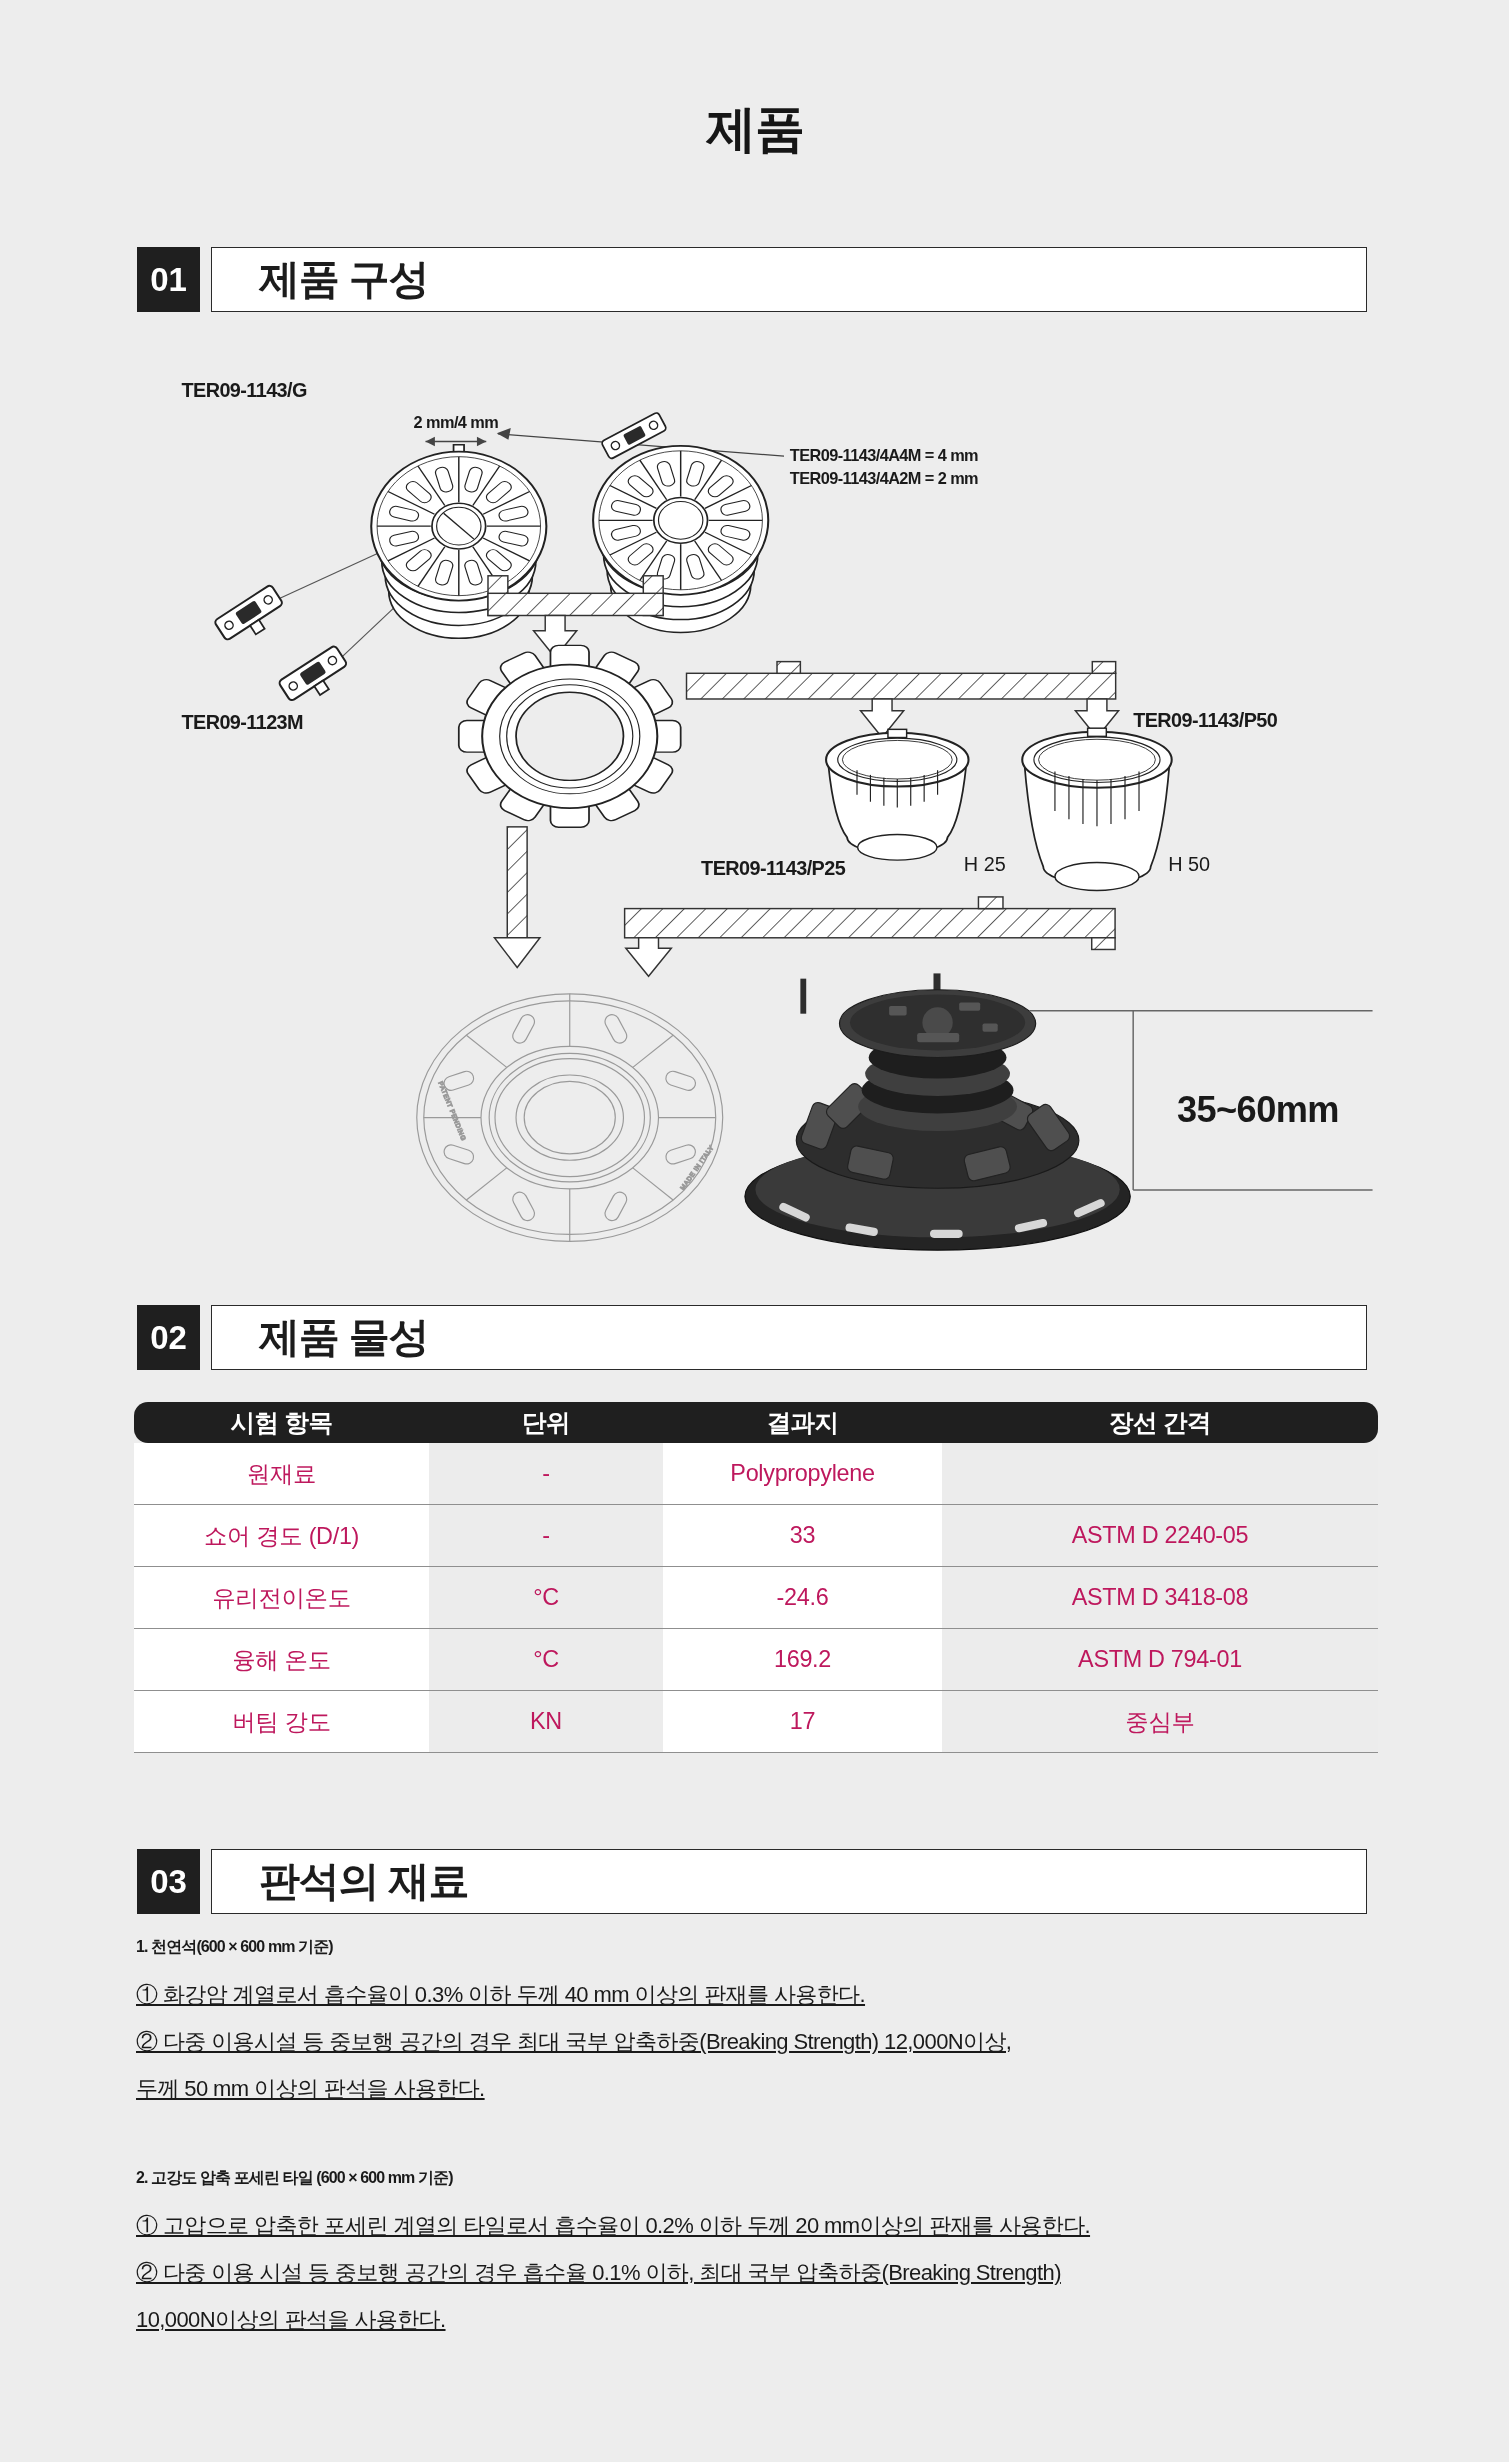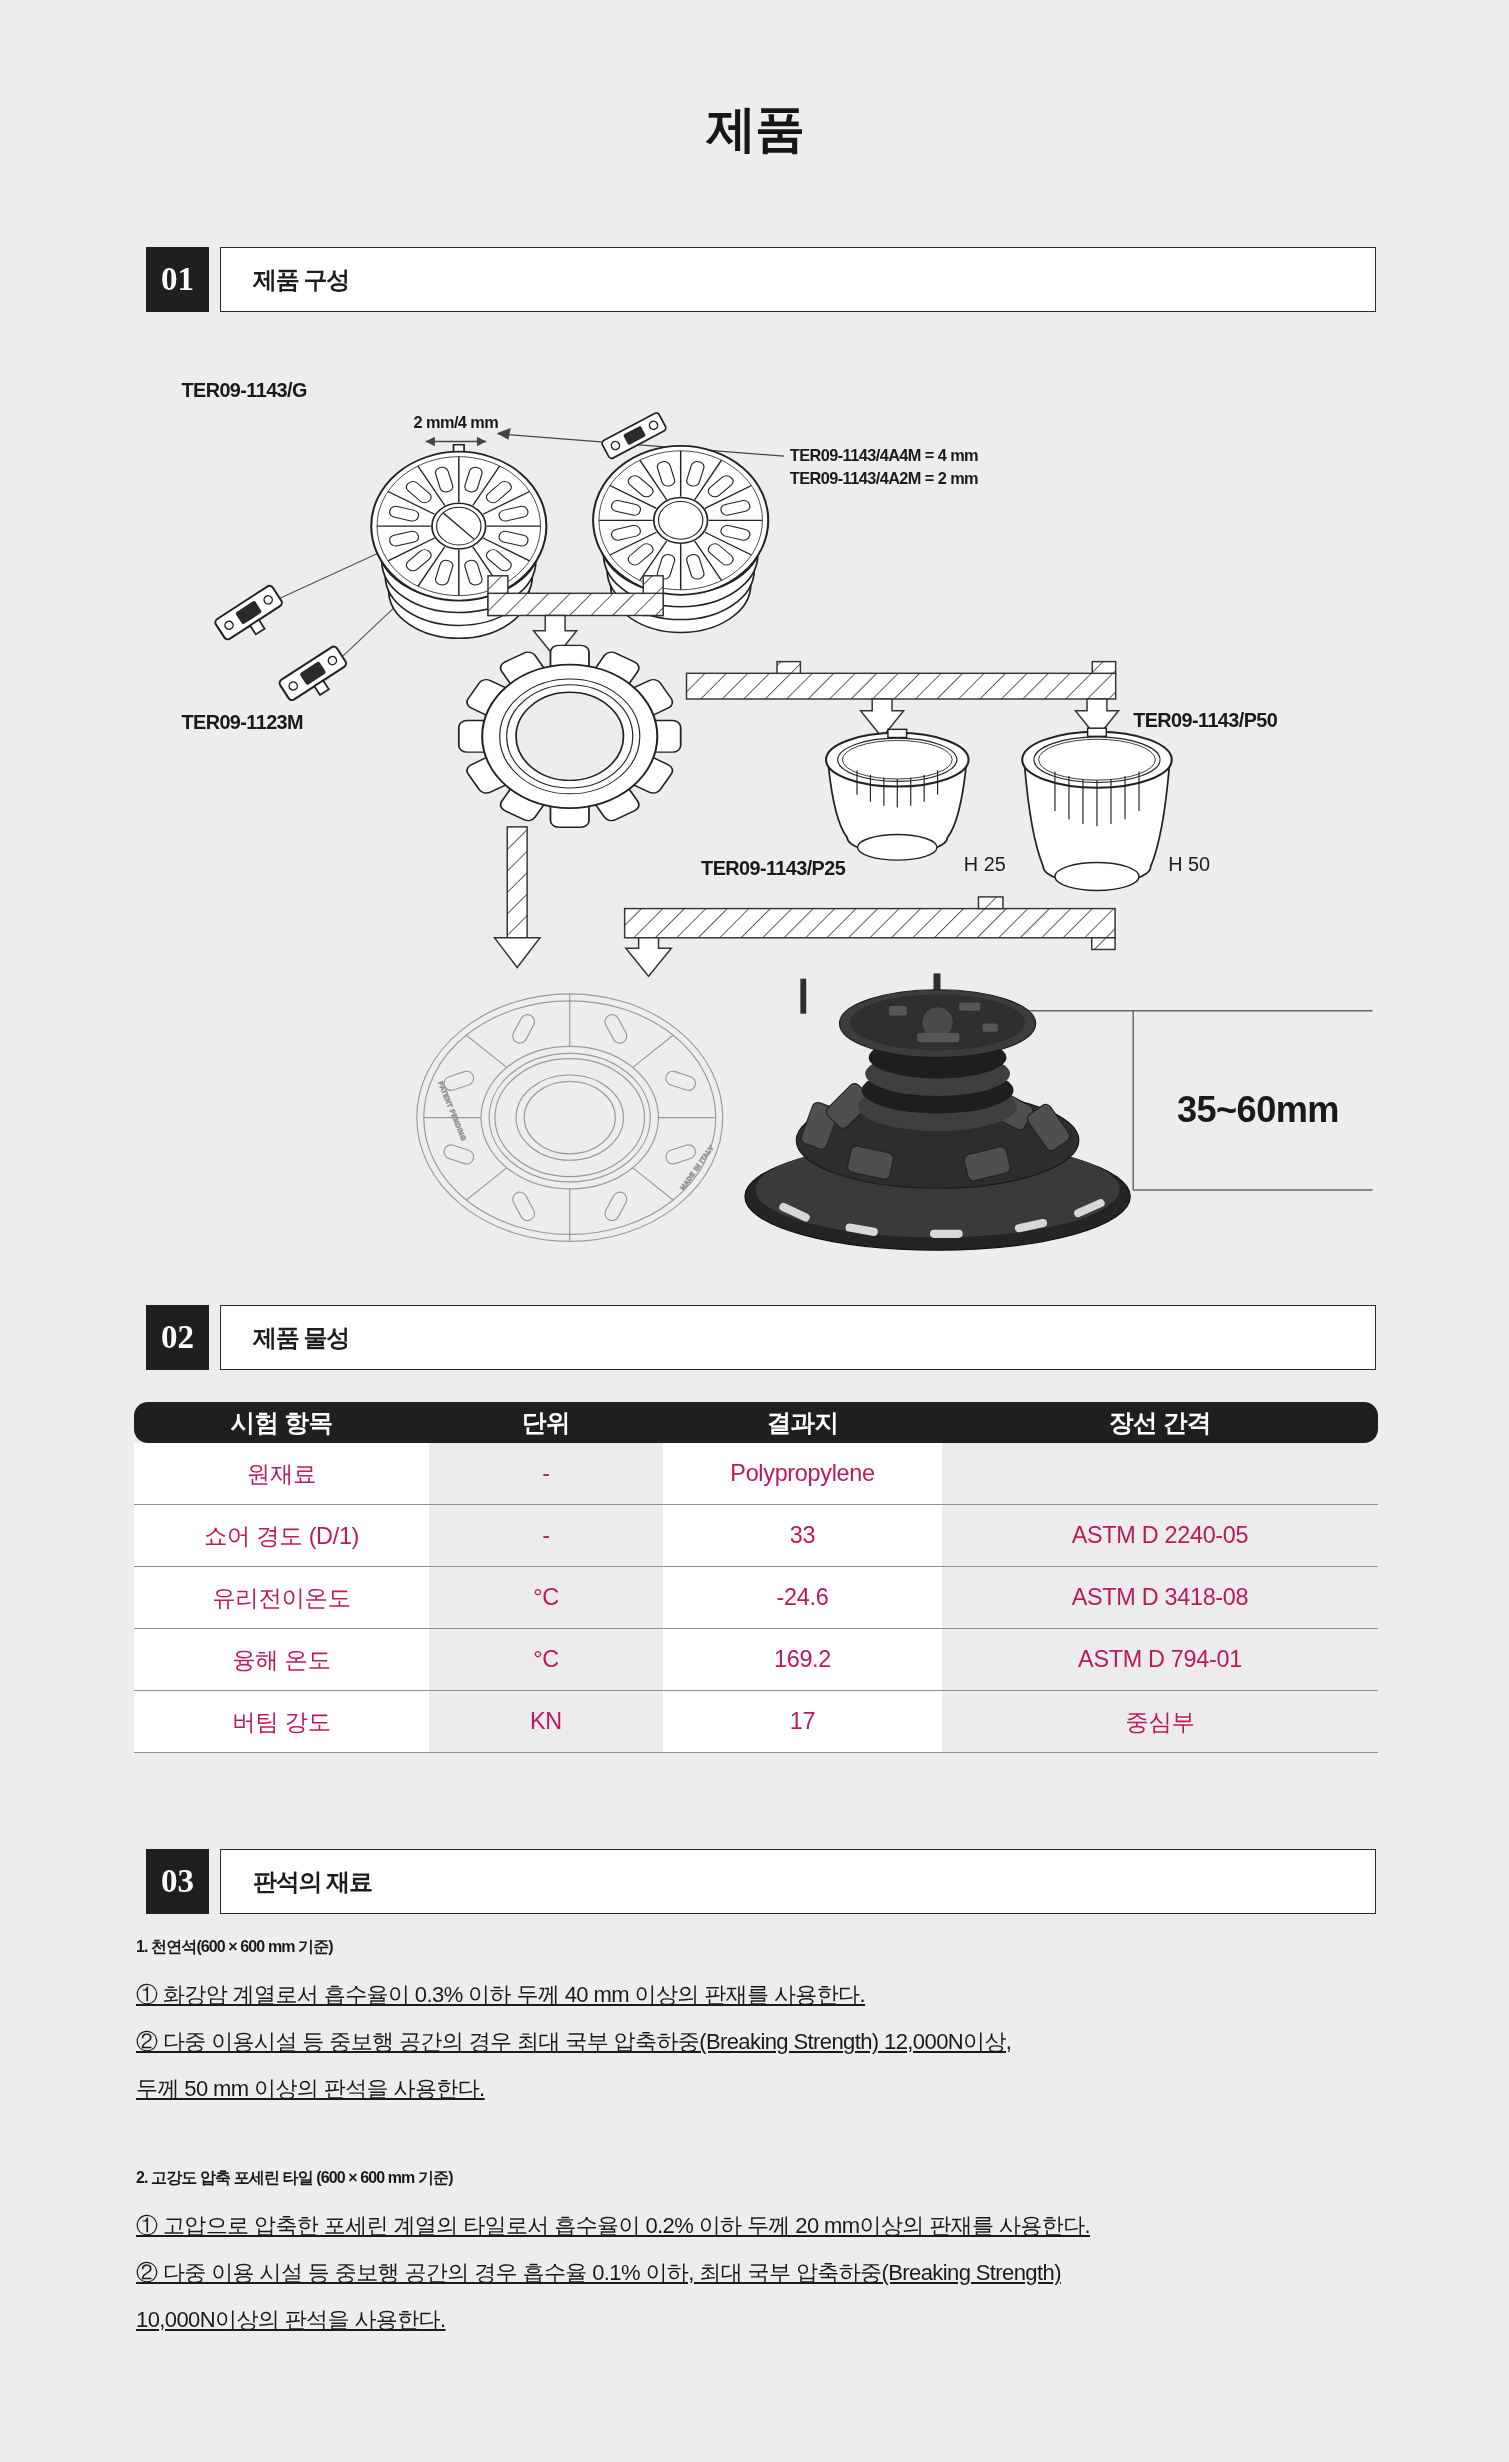--- a/index.html
+++ b/index.html
@@ -17,7 +17,7 @@
   }
 
   
-  .section-row { position:absolute; left:146px; width:1230px; height:65px;font-family:Liberation Serif, serif; }
+  .section-row { position:absolute; left:137px; width:1230px; height:65px; }
   .section-row .num {
     position:absolute; left:0; top:0; width:63px; height:65px;
     background:#1f1f1f; color:#ffffff; display:flex; align-items:center; justify-content:center;

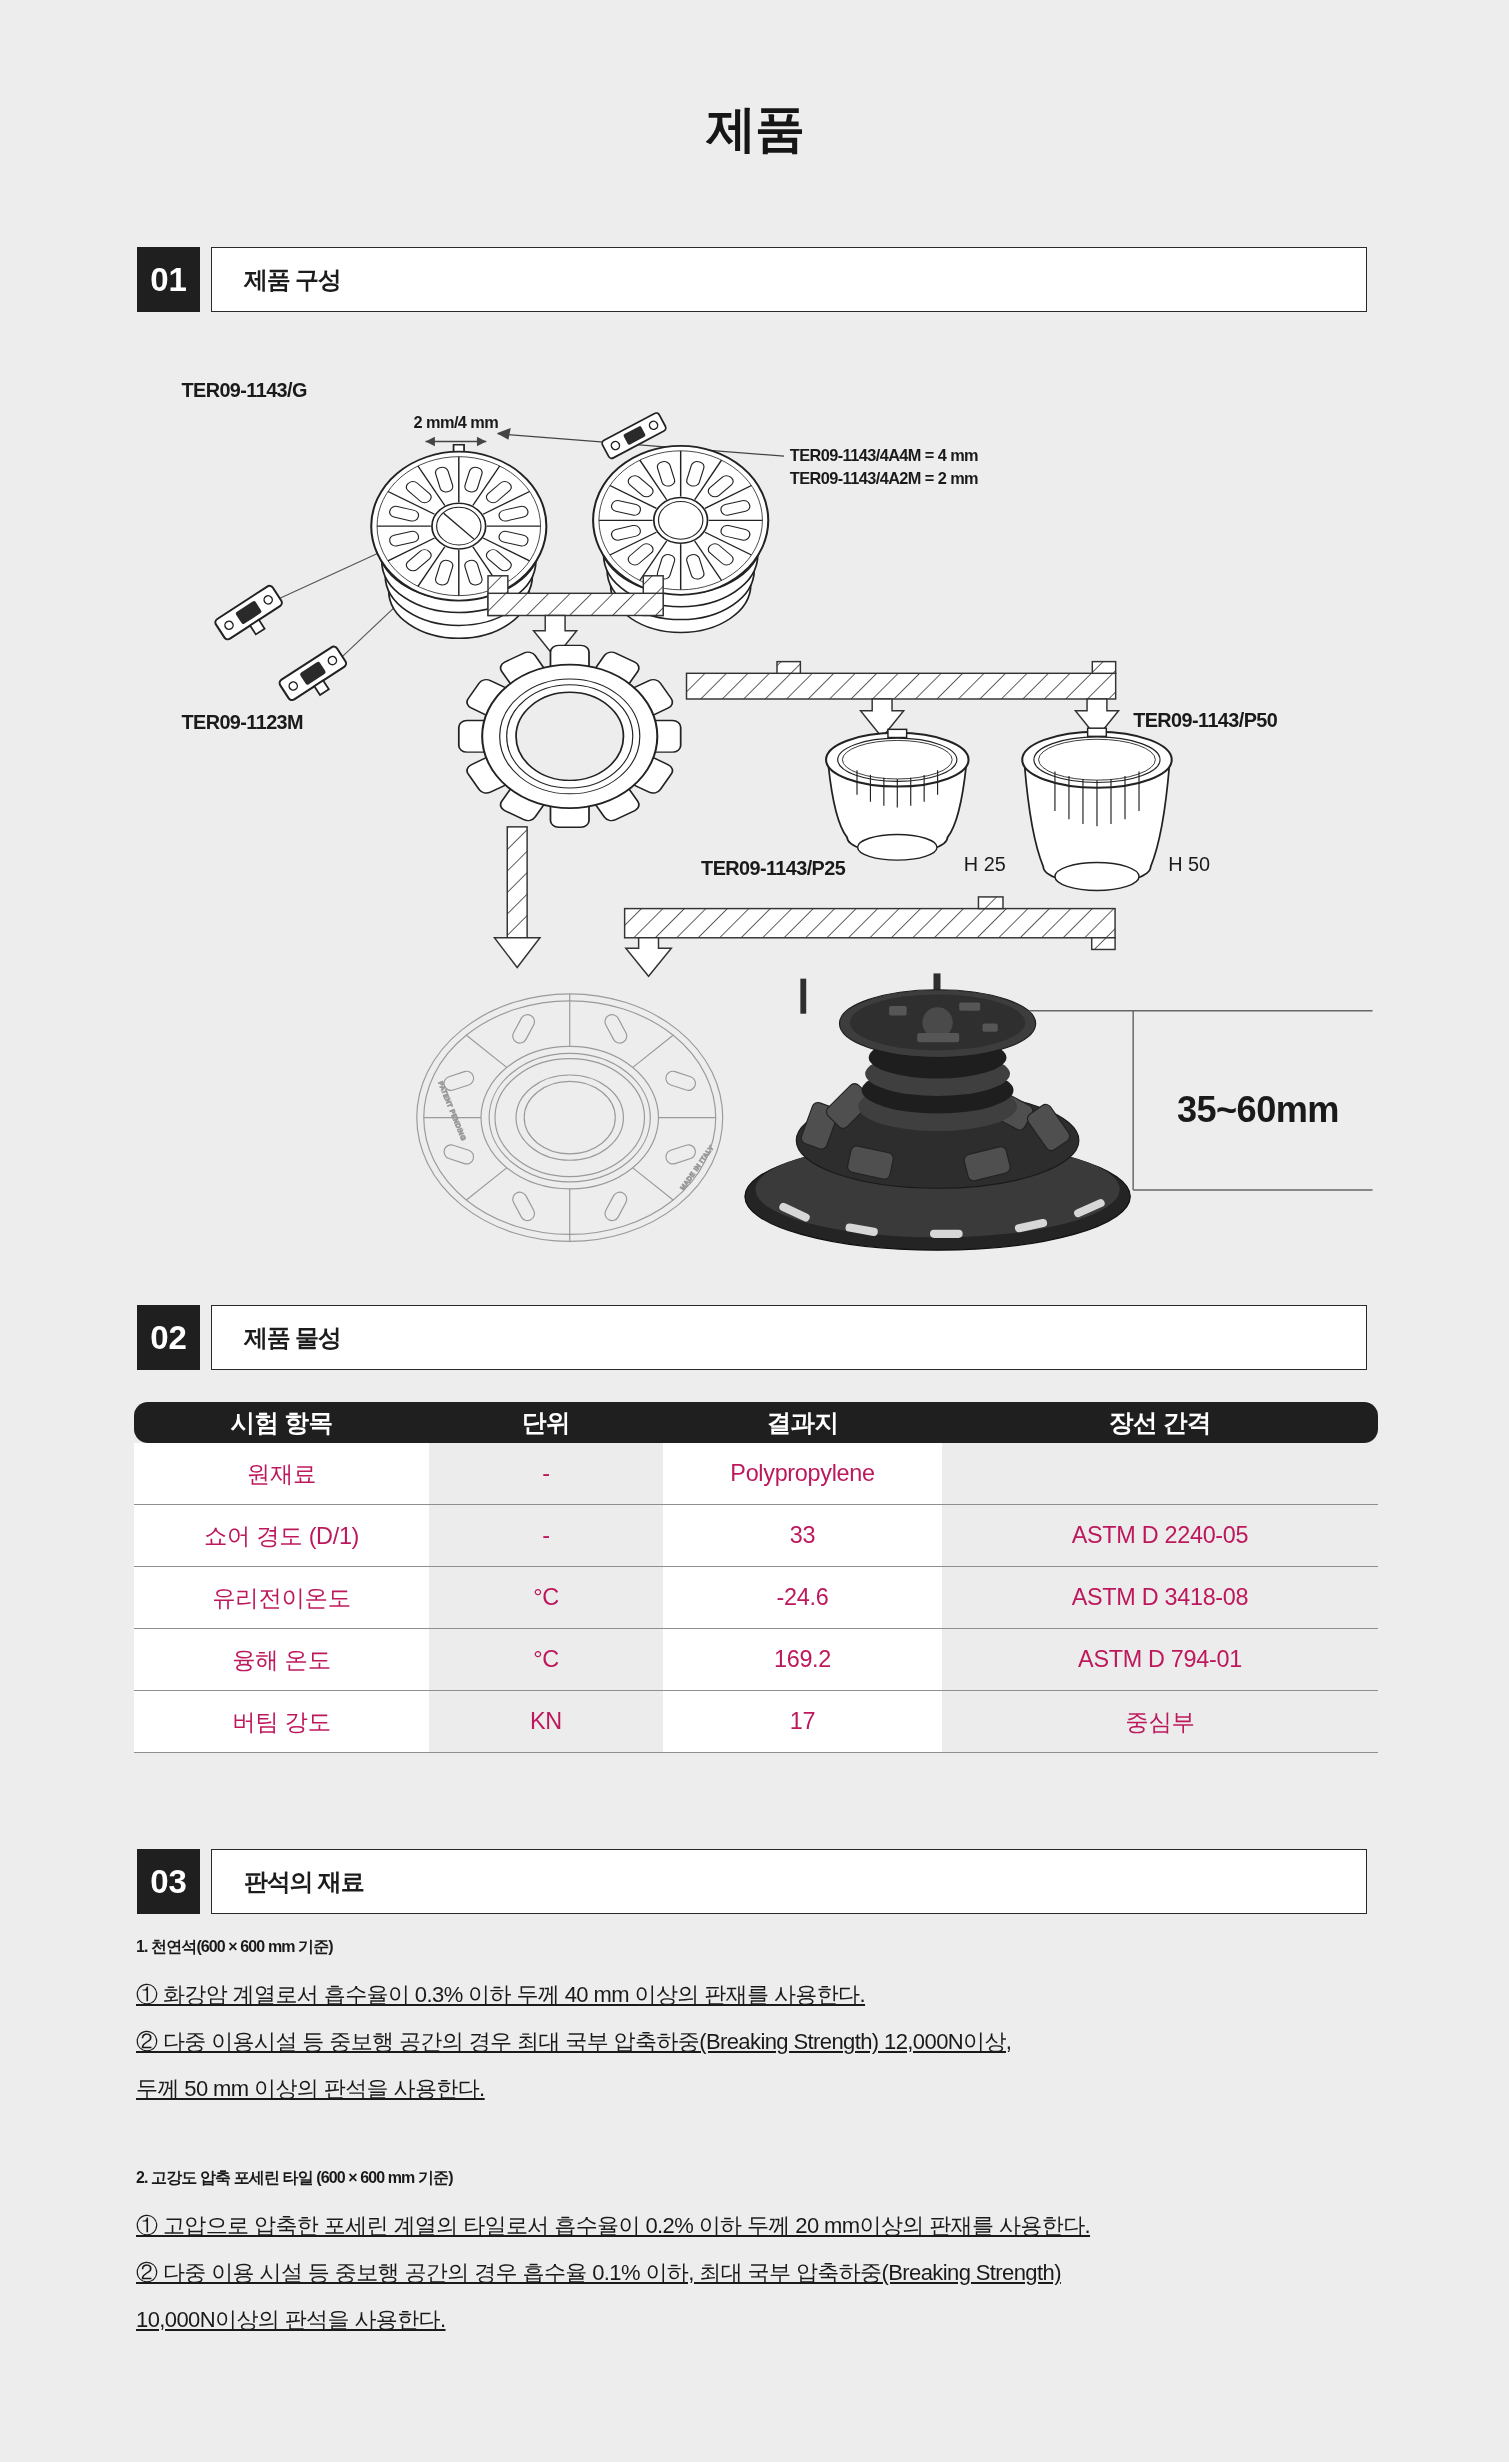--- a/index.html
+++ b/index.html
@@ -26,8 +26,8 @@
   .section-row .bar {
     position:absolute; left:74px; top:0; right:0; height:65px;
     background:#ffffff; border:1.8px solid #2a2a2a;
-    display:flex; align-items:center; padding-left:32px;
-    font-size:24px; font-weight:bold; letter-spacing:-1.2px; color:#1c1c1c;
+    display:flex; align-items:center; padding-left:47px;
+    font-size:41px; font-weight:bold; letter-spacing:-1.2px; color:#1c1c1c;
   }
   #sec01 { top:247px; }
   #sec02 { top:1305px; }

